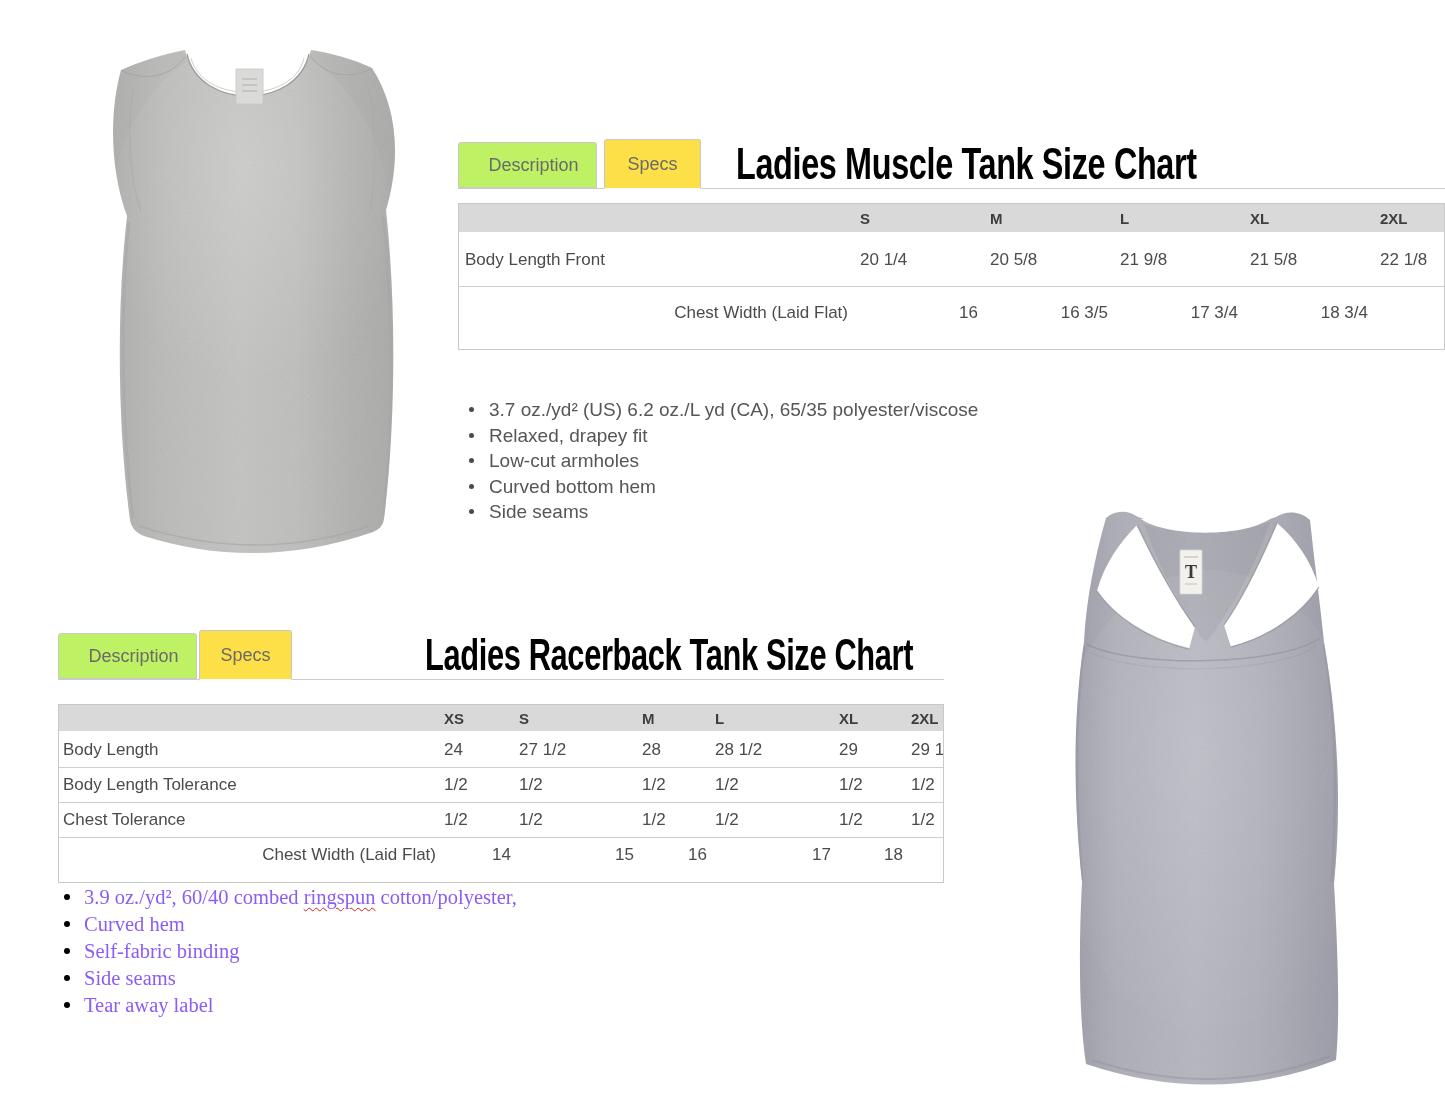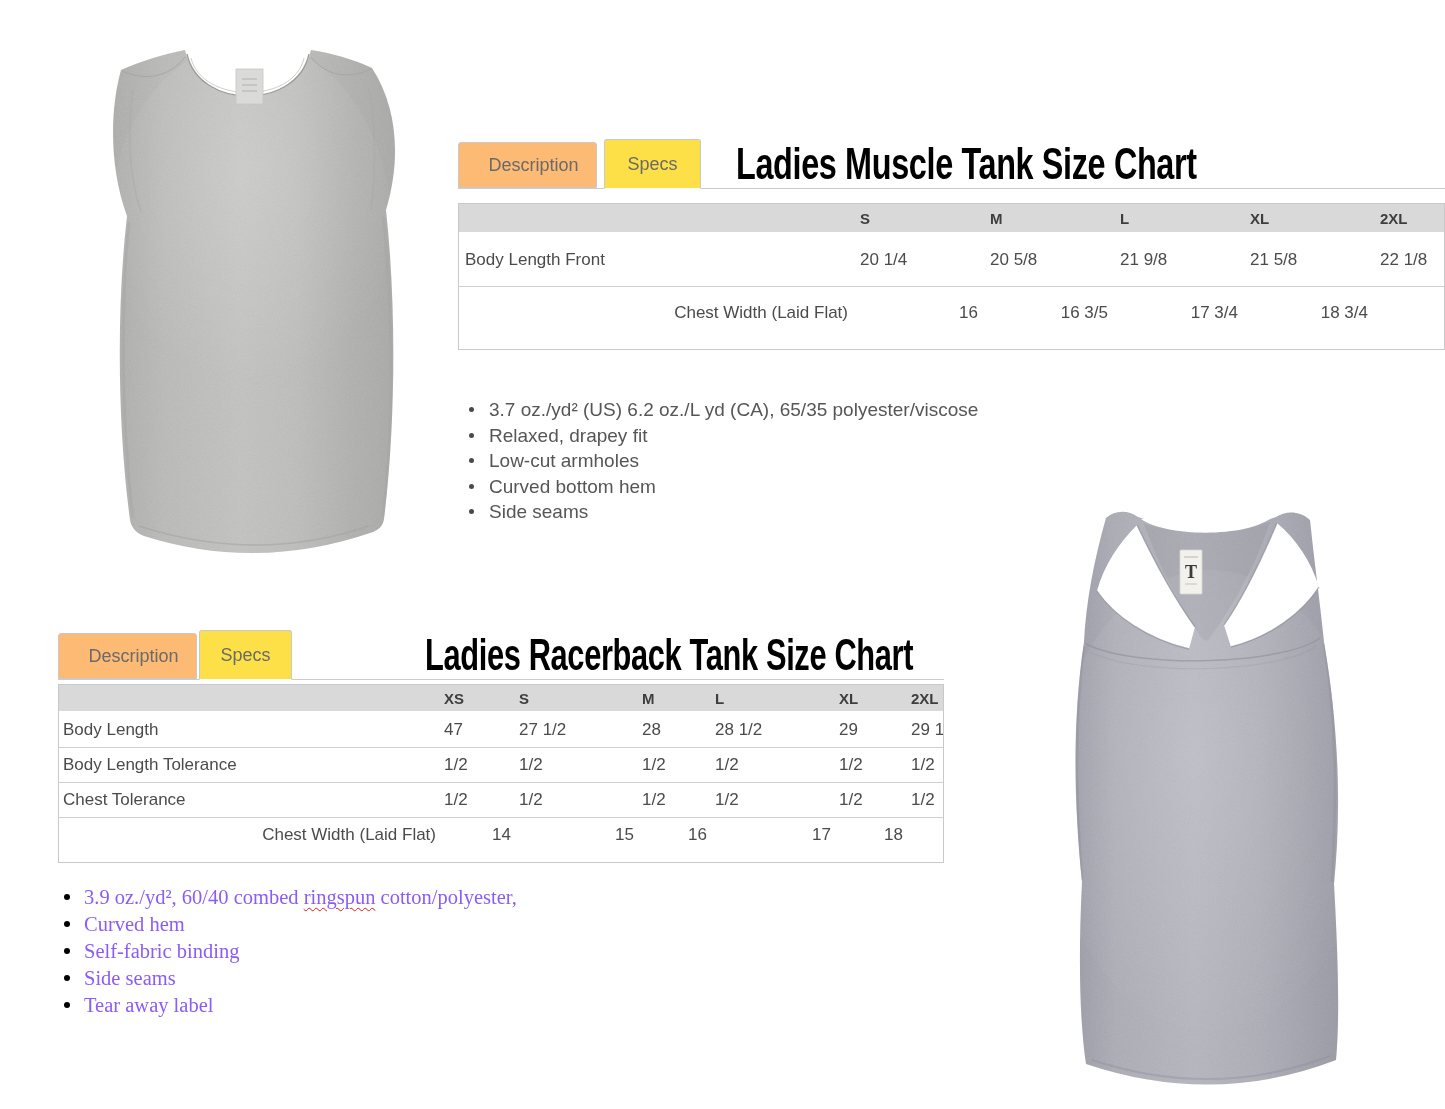--- a/index.html
+++ b/index.html
@@ -30,7 +30,7 @@
     cursor:pointer;
     white-space:nowrap;
   }
-  .tab.inactive{background:#fdba74;height:46px;padding-left:12px;}
+  .tab.inactive{background:#bef264;height:46px;padding-left:12px;}
   .tab.active{background:#fde047;height:50px;margin-bottom:-1px;border-bottom:1px solid #ffffff;z-index:2;}
   #muscle-tab-desc{width:139px;margin-right:7px;}
   #muscle-tab-specs{width:97px;}

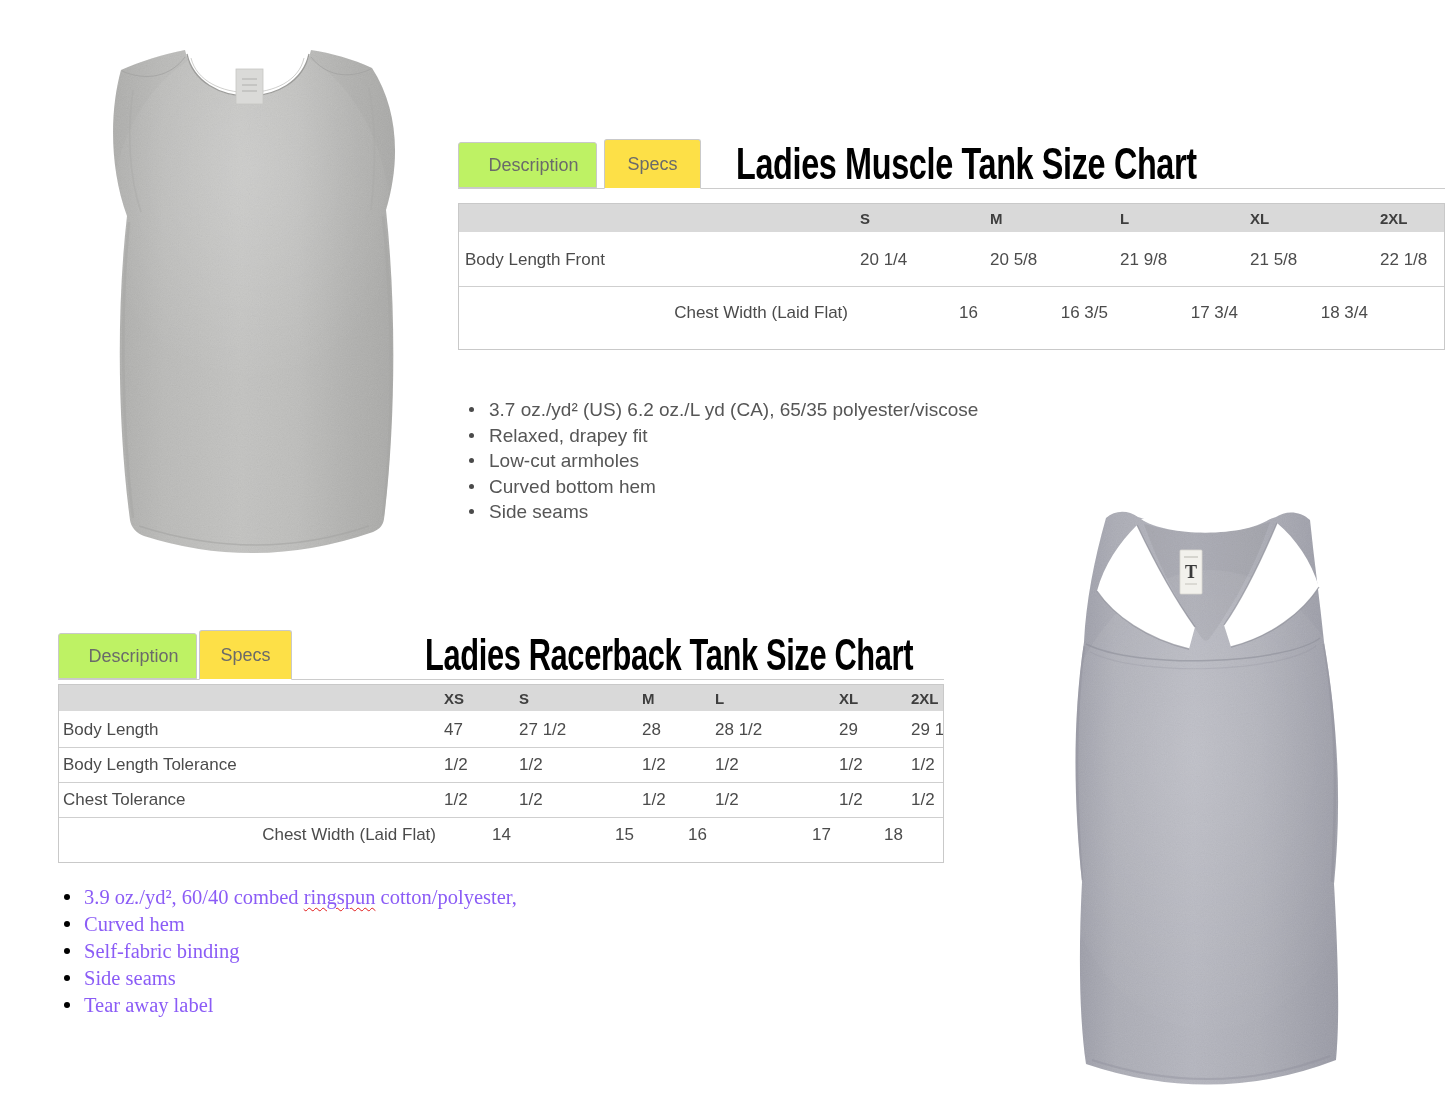--- a/index.html
+++ b/index.html
@@ -56,7 +56,7 @@
     background:#fff;
   }
   #muscle-table-box{margin-top:14px;width:987px;}
-  #racerback-table-box{margin-top:4px;width:886px;}
+  #racerback-table-box{margin-top:24px;width:886px;}
   table{border-collapse:collapse;table-layout:fixed;}
   #muscle-table{width:1045px;}
   #racerback-table{width:1000px;}

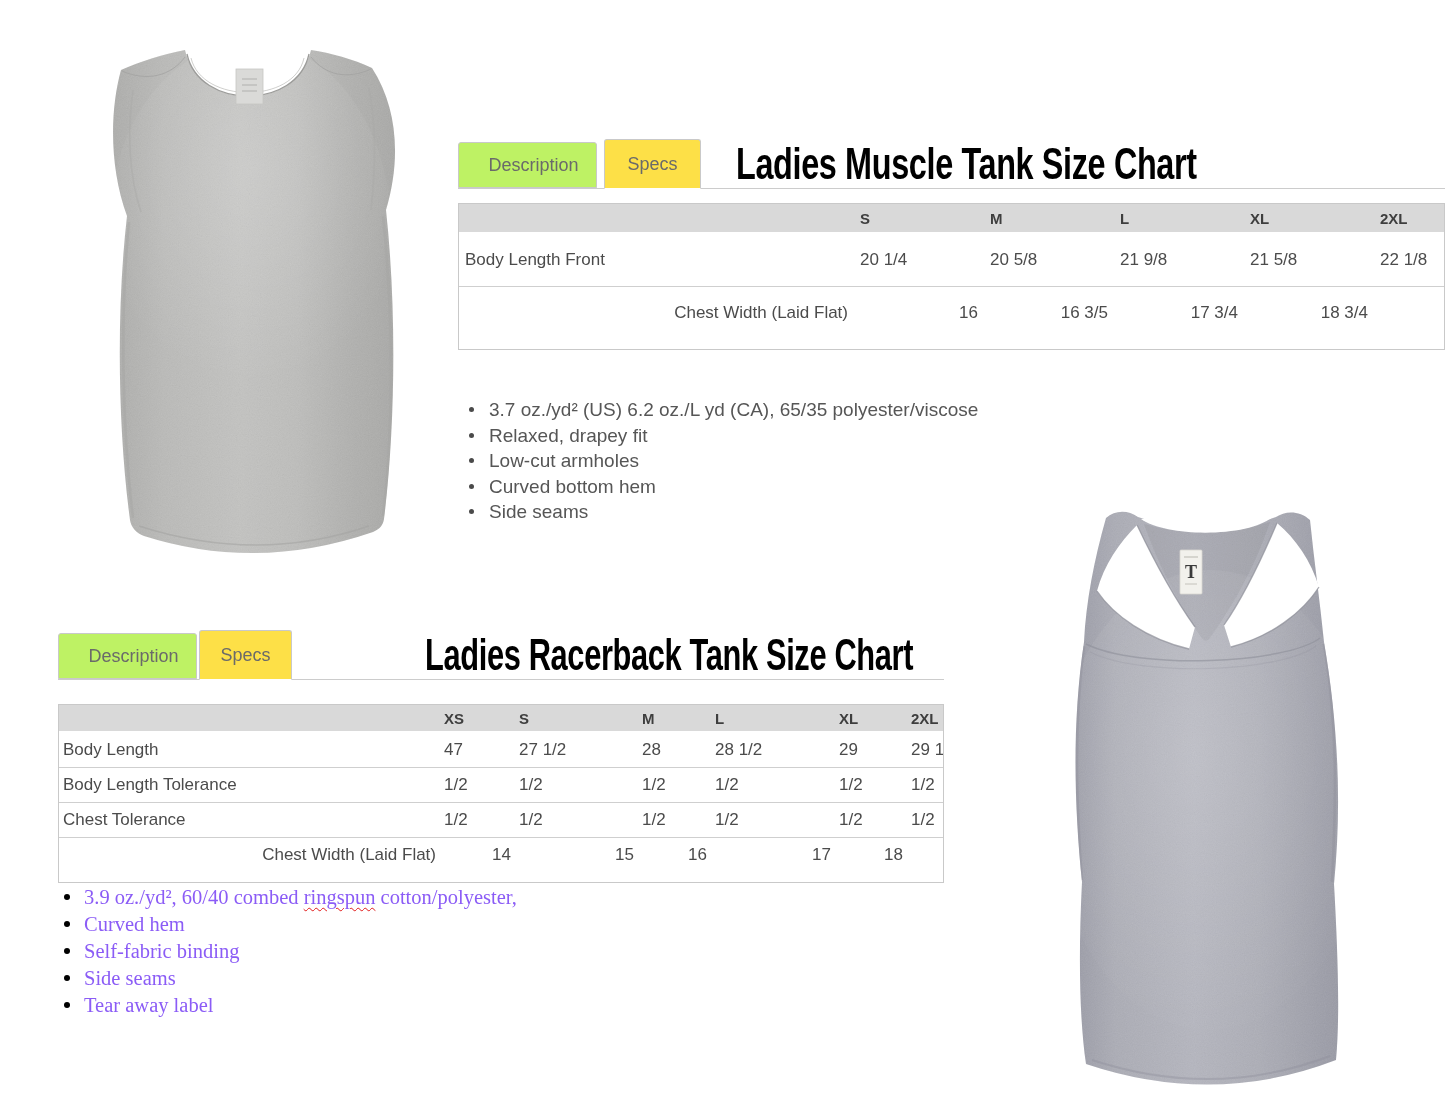--- a/index.html
+++ b/index.html
@@ -246,7 +246,7 @@
       <tbody>
         <tr>
           <td>Body Length</td>
-          <td>47</td>
+          <td>24</td>
           <td>27 1/2</td>
           <td>28</td>
           <td>28 1/2</td>

